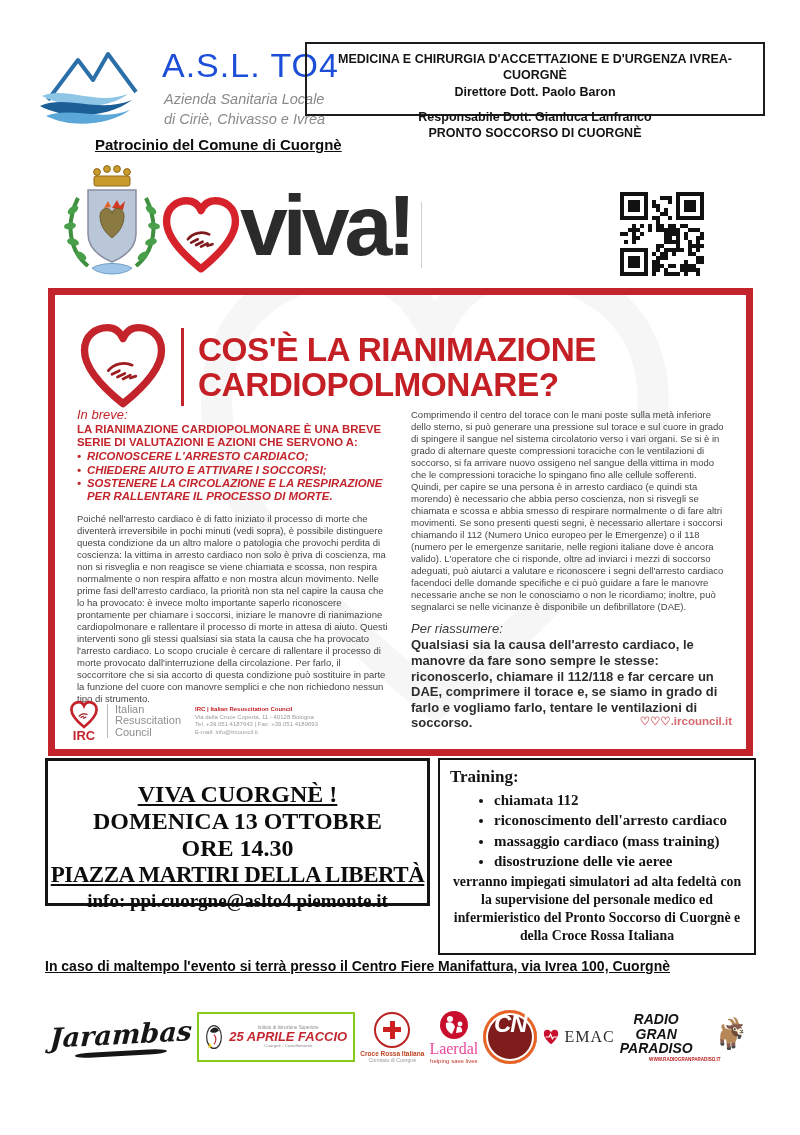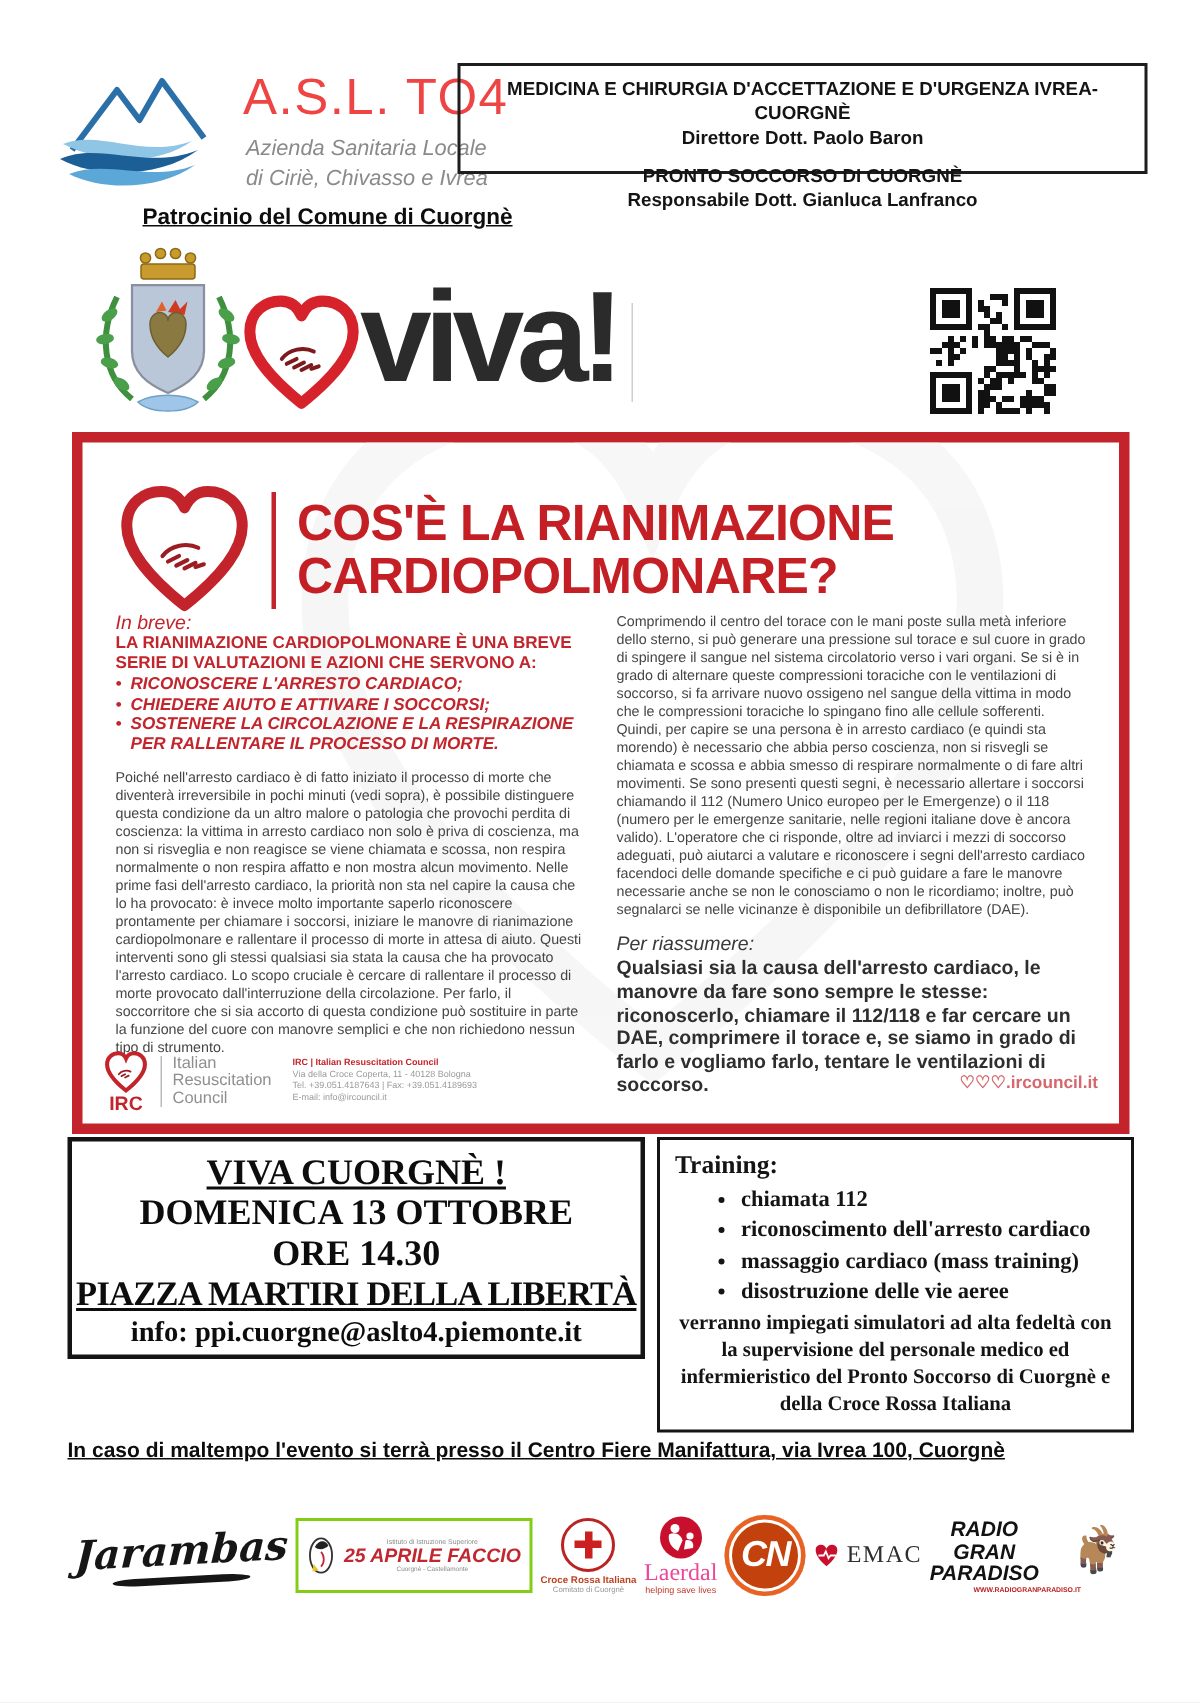--- a/index.html
+++ b/index.html
@@ -11,7 +11,7 @@
   }
   
   .asl-logo { position:absolute; left:36px; top:44px; width:118px; height:82px; }
-  .asl-title { position:absolute; left:162px; top:46px; font-size:34px; color:#ef4444; letter-spacing:1px; }
+  .asl-title { position:absolute; left:162px; top:46px; font-size:34px; color:#1d4ed8; letter-spacing:1px; }
   .asl-sub { position:absolute; left:164px; top:90px; font-size:14.5px; font-style:italic; color:#8a8a8a; line-height:1.35; }
   .dept-box {
     position:absolute; left:305px; top:42px; width:460px; height:74px;

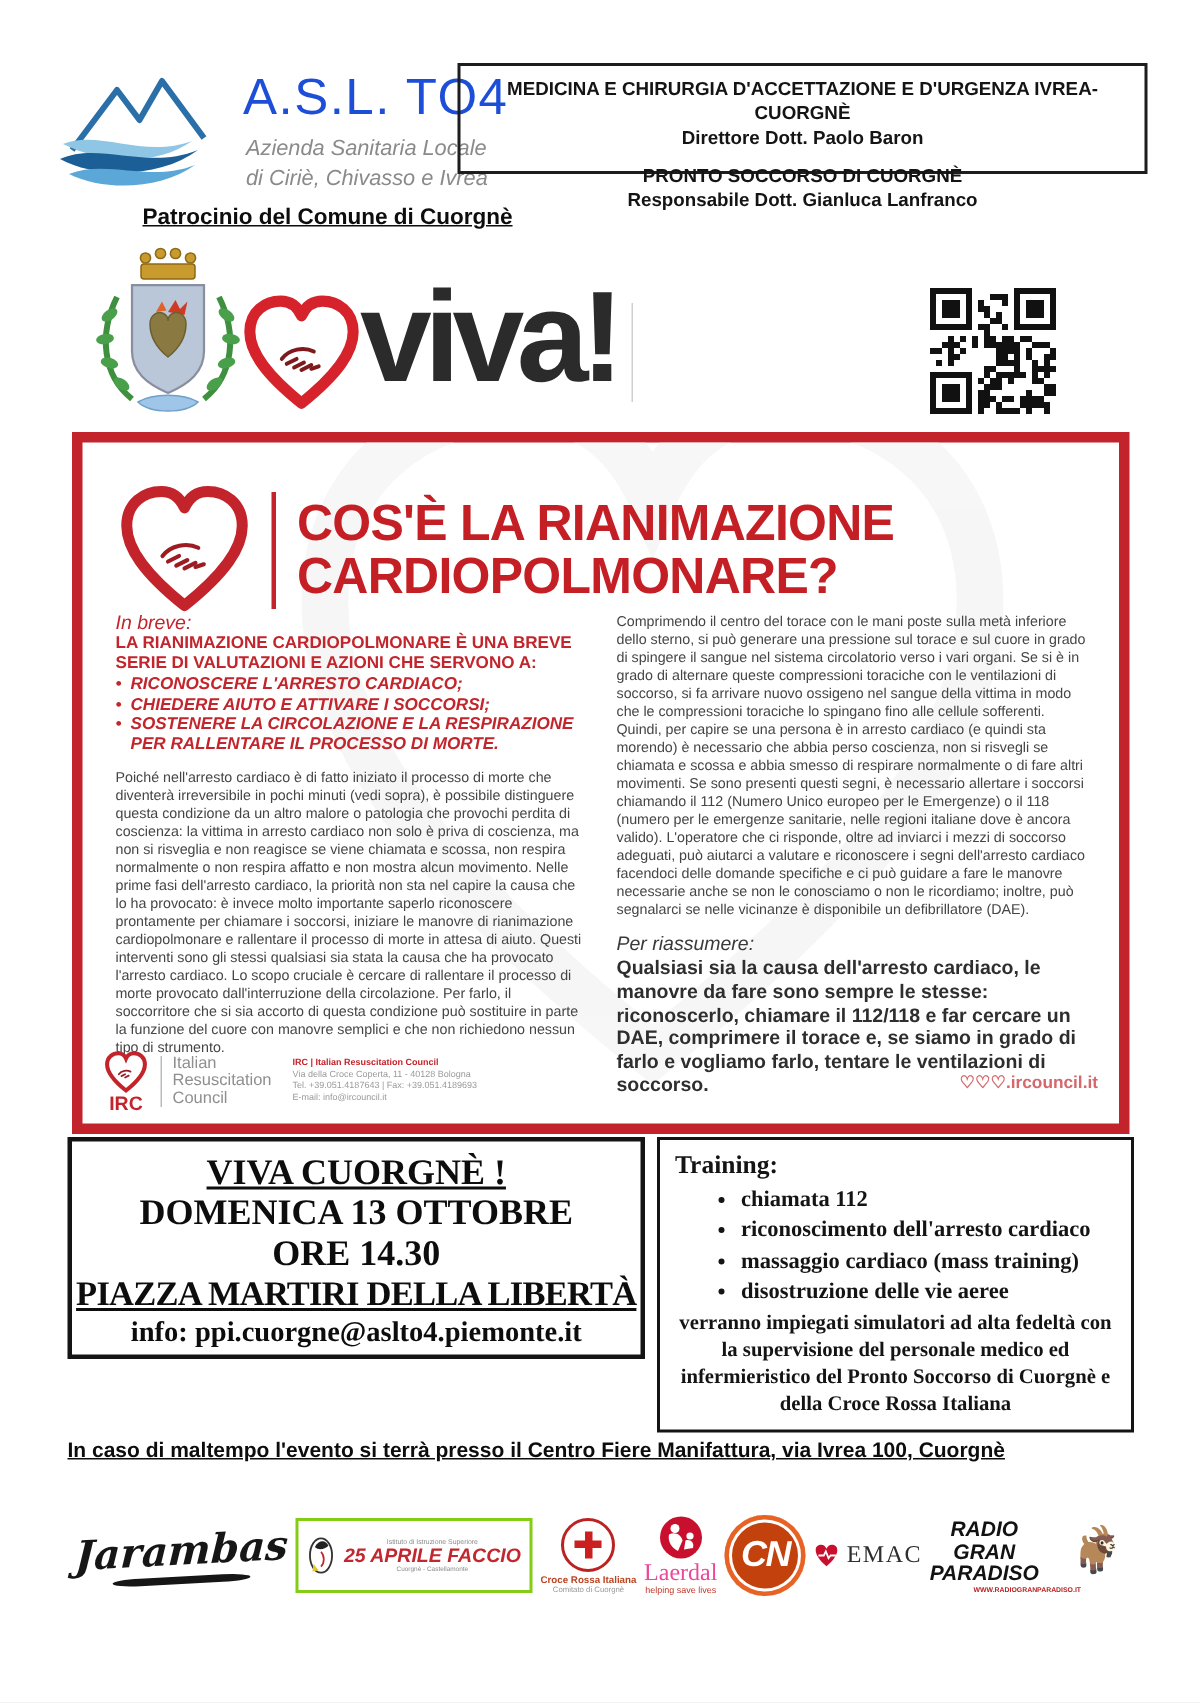--- a/index.html
+++ b/index.html
@@ -132,8 +132,8 @@
     <div>MEDICINA E CHIRURGIA D'ACCETTAZIONE E D'URGENZA IVREA-CUORGNÈ</div>
     <div>Direttore Dott. Paolo Baron</div>
     <div class="gap"></div>
+    <div>Responsabile Dott. Gianluca Lanfranco</div>
     <div>PRONTO SOCCORSO DI CUORGNÈ</div>
-    <div>Responsabile Dott. Gianluca Lanfranco</div>
   </div>
   <div class="patrocinio">Patrocinio del Comune di Cuorgnè</div>
 

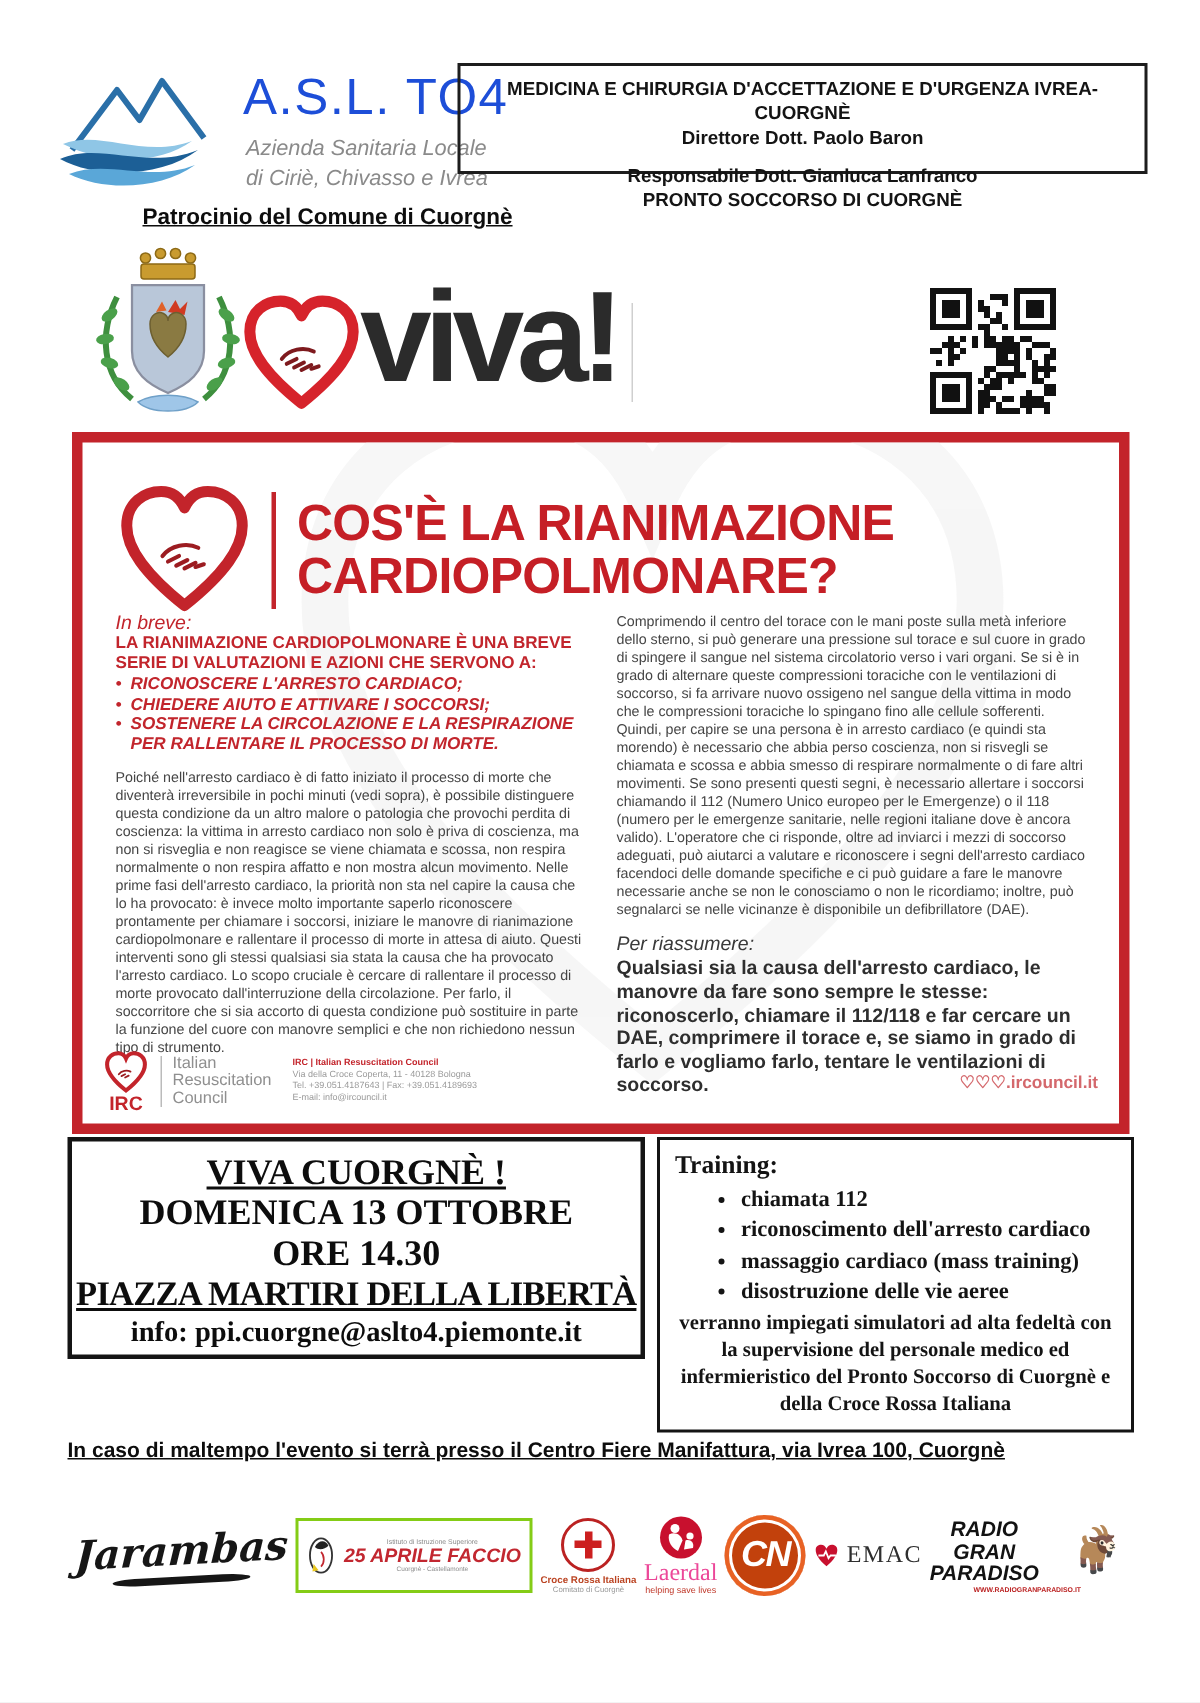--- a/index.html
+++ b/index.html
@@ -64,7 +64,7 @@
   
   .event-box {
     position:absolute; left:45px; top:758px; width:385px; height:148px;
-    border:3px solid #141414; text-align:center; padding-top:8px;
+    border:3px solid #141414; text-align:center; padding-top:20px;
     font-family:"Liberation Serif", serif; font-weight:bold; color:#0d0d0d;
   }
   .event-box .l1 { font-size:24px; text-decoration:underline; }

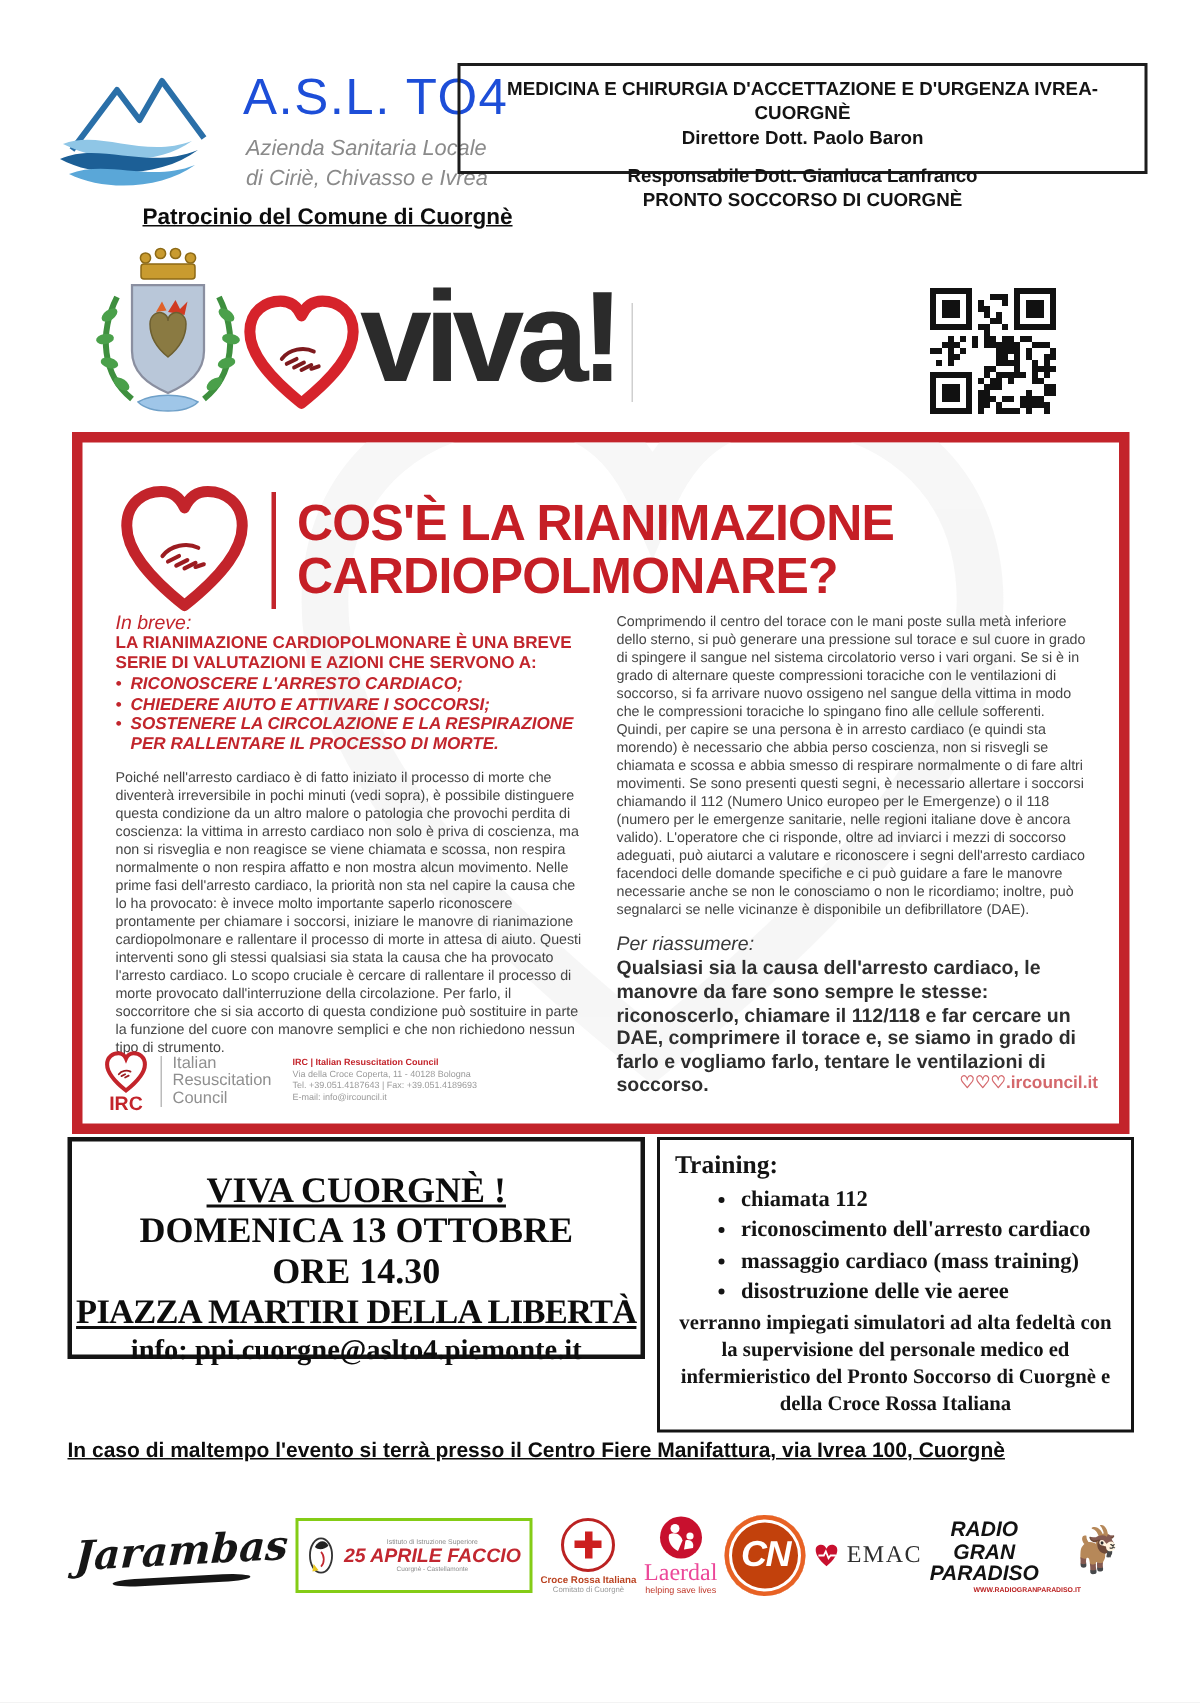--- a/index.html
+++ b/index.html
@@ -101,7 +101,7 @@
   .laerdal-ic { width:30px; height:30px; }
   .laerdal-name { font-size:16px; color:#ec4899; font-family:"Liberation Serif",serif; }
   .laerdal-tag { font-size:6px; color:#c0392b; }
-  .cn-circle { width:54px; height:54px; background:#c2410c; border-radius:50%; display:flex; align-items:center; justify-content:center; box-shadow:inset 0 0 0 3px #e86224, inset 0 0 0 5px #fff; }
+  .cn-circle { width:54px; height:54px; background:#7f1d1d; border-radius:50%; display:flex; justify-content:center; box-shadow:inset 0 0 0 3px #e86224, inset 0 0 0 5px #fff; }
   .cn-txt { color:#fff; font-weight:800; font-style:italic; font-size:24px; letter-spacing:-1px; }
   .emac { flex-direction:row; gap:4px; align-items:center; }
   .emac-ic { width:18px; height:18px; }

